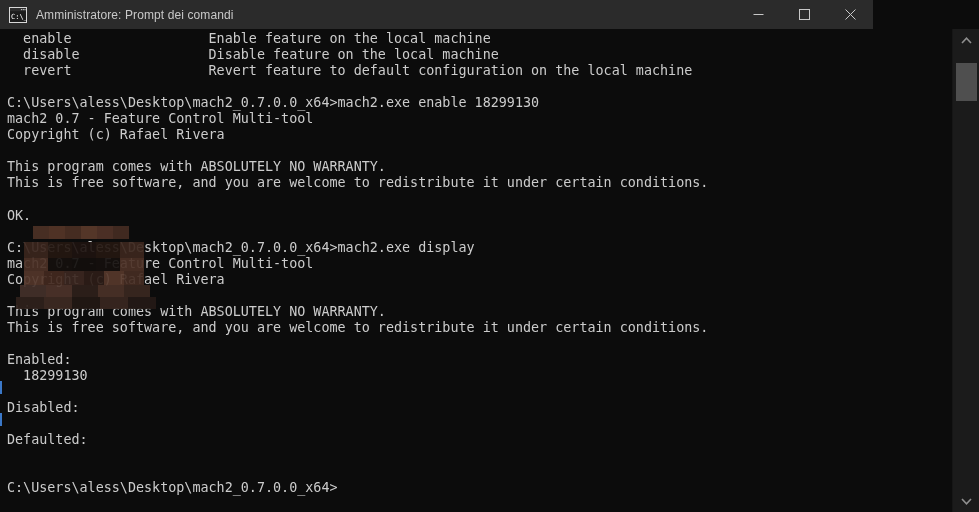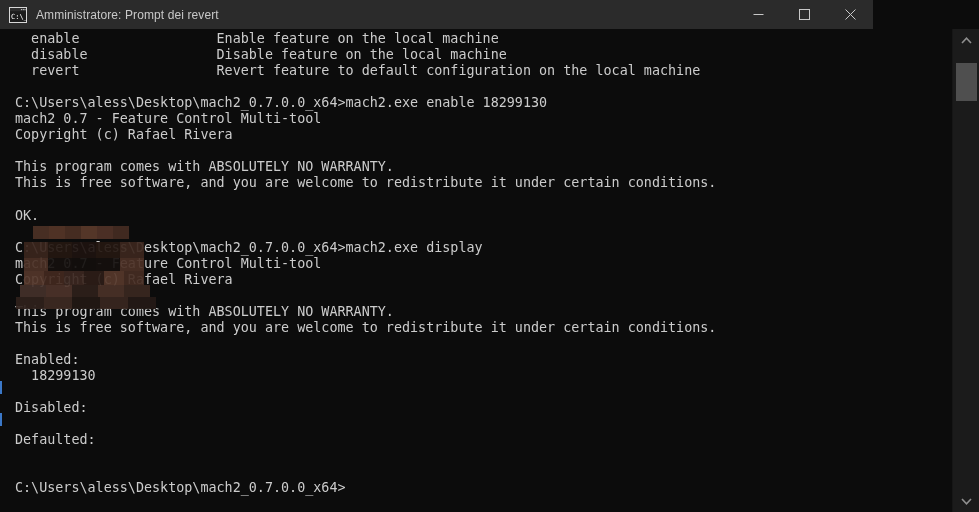--- a/index.html
+++ b/index.html
@@ -178,7 +178,7 @@
         <text x="2" y="12.2" font-family="DejaVu Sans Mono, monospace" font-size="7" fill="#ffffff">C:\_</text>
       </svg>
     </div>
-    <div class="tb-title">Amministratore: Prompt dei revert</div>
+    <div class="tb-title">Amministratore: Prompt dei comandi</div>
     <div class="tb-controls">
       <div class="tb-btn">
         <svg width="11" height="11" viewBox="0 0 11 11">

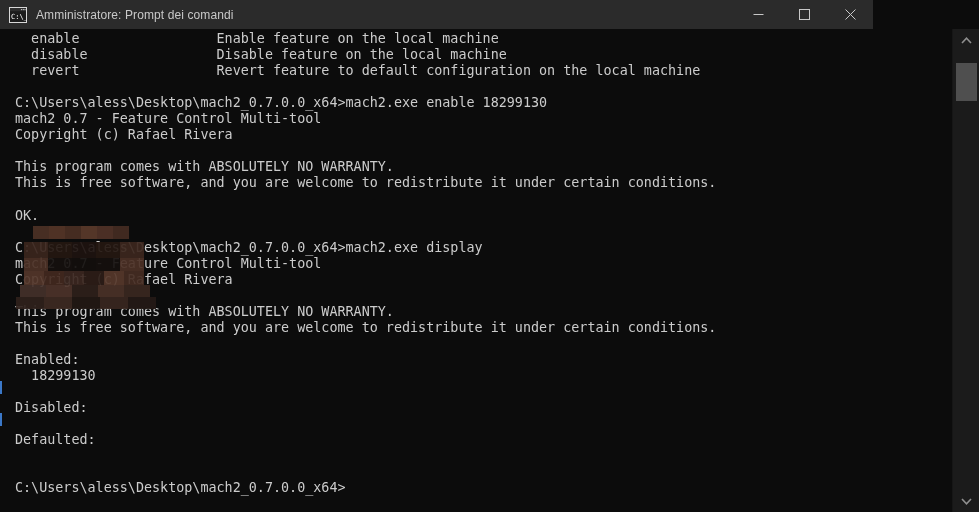--- a/index.html
+++ b/index.html
@@ -87,7 +87,7 @@
   }
   .term .line {
     height: 16.05px;
-    padding-left: 15px;
+    padding-left: 7px;
     white-space: pre;
   }
 

